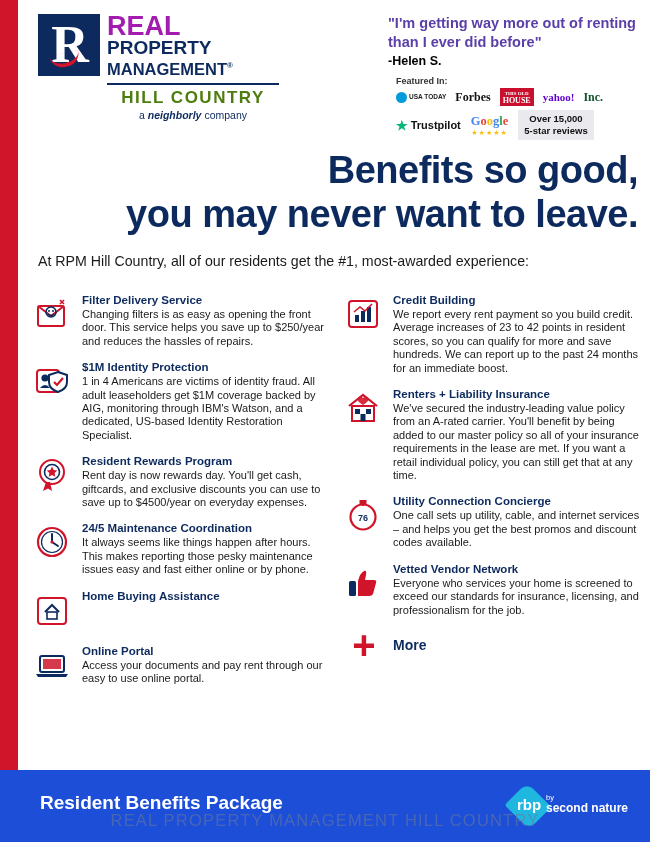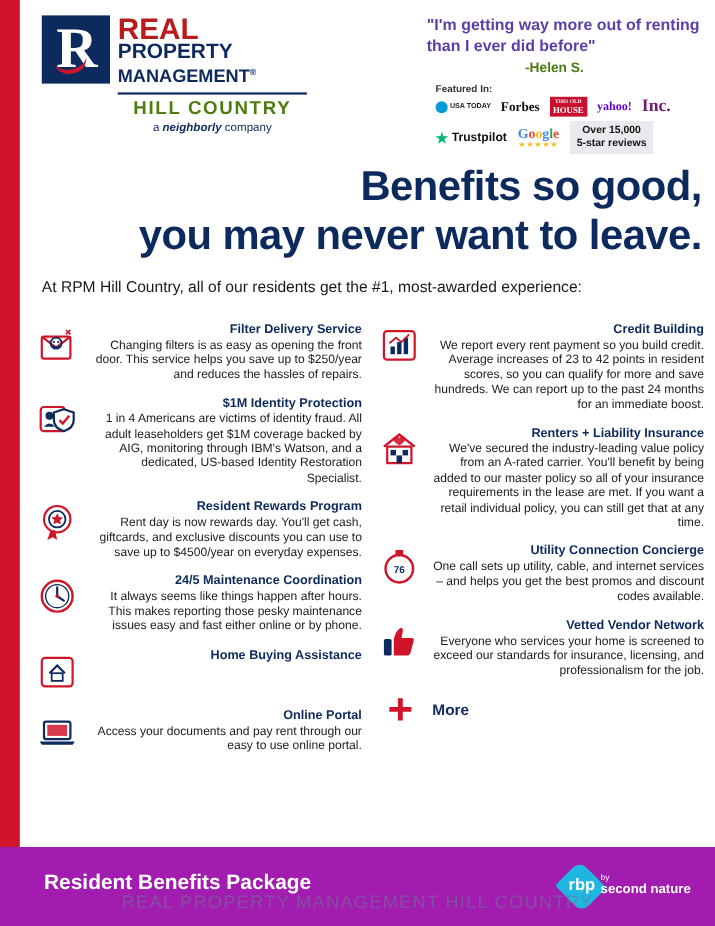--- a/index.html
+++ b/index.html
@@ -61,7 +61,7 @@
   }
   .logo-words { padding-top: 1px; }
   .logo-words .l1 {
-    color: #b91c1c; font-weight: bold; font-size: 27px;
+    color: #a21caf; font-weight: bold; font-size: 27px;
     letter-spacing: 0px; line-height: 23px;
     font-family: "Liberation Sans", sans-serif;
   }

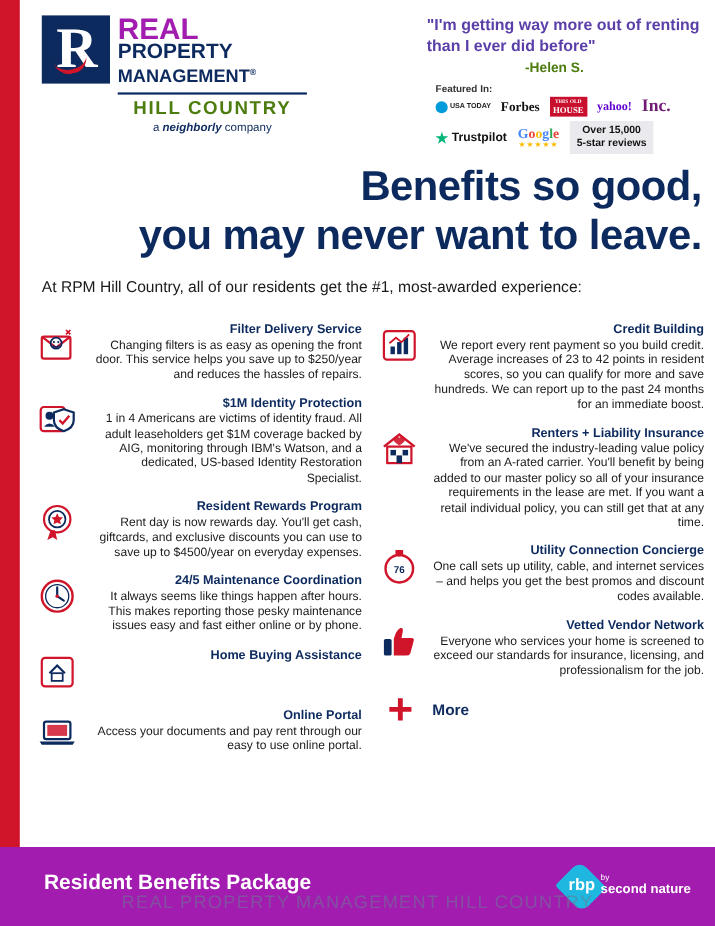--- a/index.html
+++ b/index.html
@@ -104,10 +104,10 @@
     line-height: 19px;
   }
   .quote-author {
-    color: #4d7c0f;
+    color: #000000;
     font-size: 12.5px;
     font-weight: bold;
-    text-align: center;
+    text-align: left;
     margin-top: 2px;
     padding-right: 18px;
   }

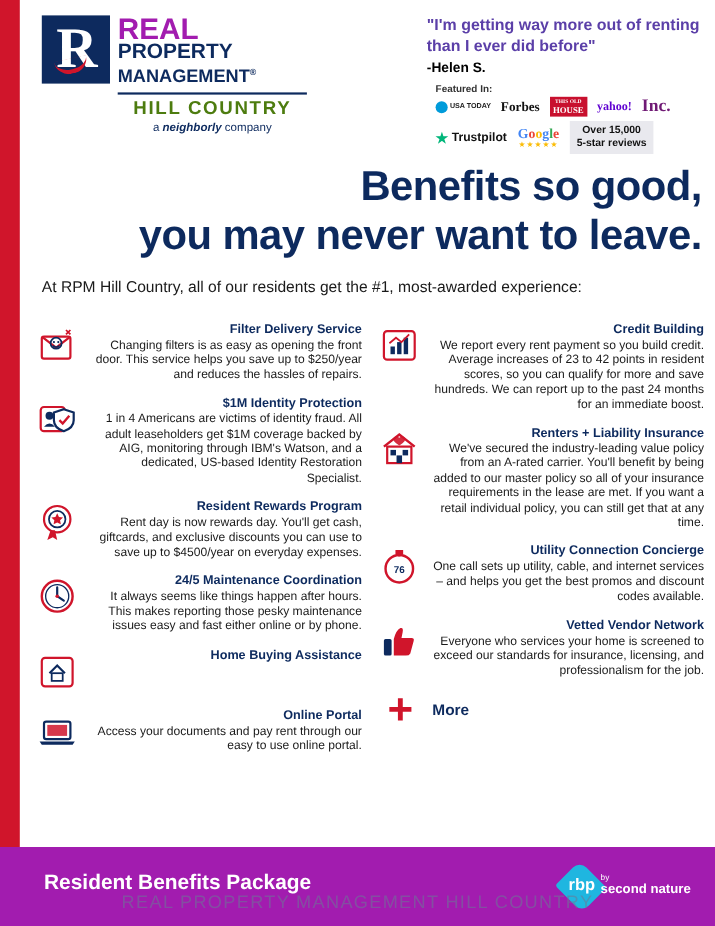--- a/index.html
+++ b/index.html
@@ -133,7 +133,7 @@
   .house { background: #c8102e; color: #fff; font-size: 8px; font-weight: bold; padding: 2px 3px; font-family: "Liberation Serif", serif; text-align: center; line-height: 7px;}
   .house small { display:block; font-size: 5px; }
   .yahoo { color: #5f01d1; font-size: 11px; font-weight: bold; font-family: "Liberation Serif", serif; }
-  .inc { font-family: "Liberation Serif", serif; font-size: 16px; font-weight: bold; color: #701a75; }
+  .inc { font-family: "Liberation Serif", serif; font-size: 12px; font-weight: bold; color: #14532d; }
   .press-row2 {
     position: absolute;
     left: 378px; top: 110px;

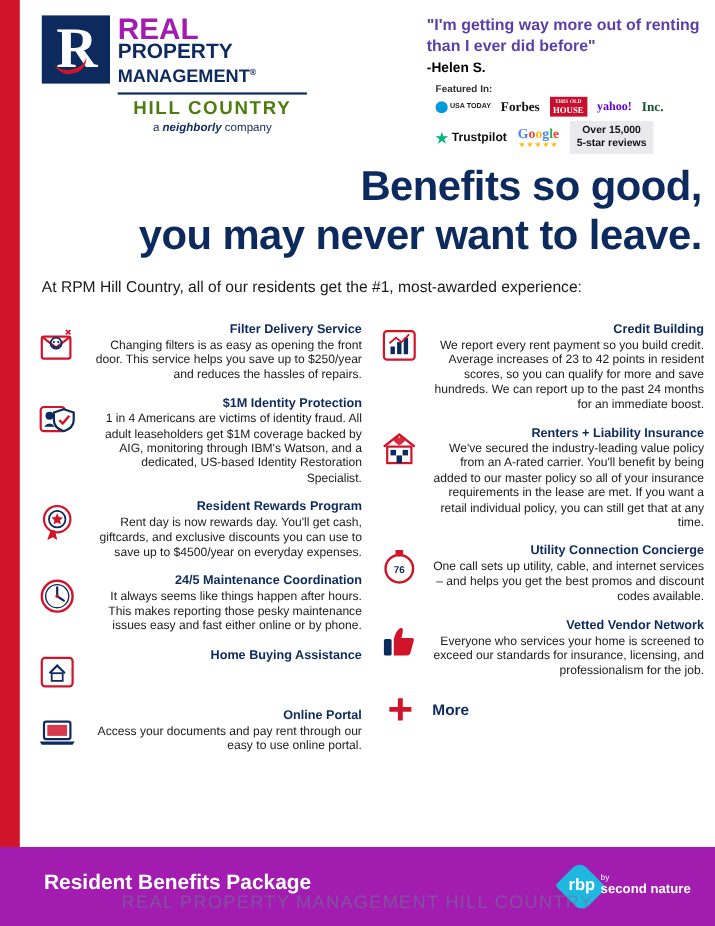--- a/index.html
+++ b/index.html
@@ -201,7 +201,7 @@
     position: relative;
   }
   .bicon svg { display: block; }
-  .btext { flex: 1 1 auto; padding-top: 1px; text-align: right; }
+  .btext { flex: 1 1 auto; padding-top: 1px; }
   .btitle {
     font-size: 11.5px;
     font-weight: bold;

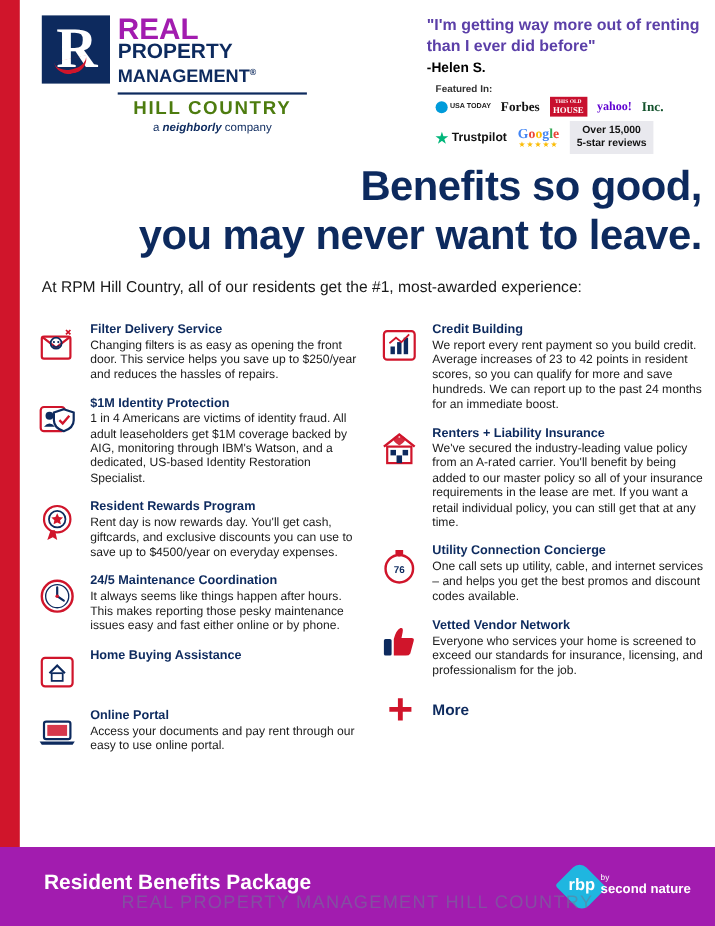--- a/index.html
+++ b/index.html
@@ -238,7 +238,7 @@
     position: absolute;
     left: 0; bottom: 0;
     width: 650px; height: 72px;
-    background: #a21caf;
+    background: #1d4ed8;
   }
   .footer-title {
     position: absolute;

